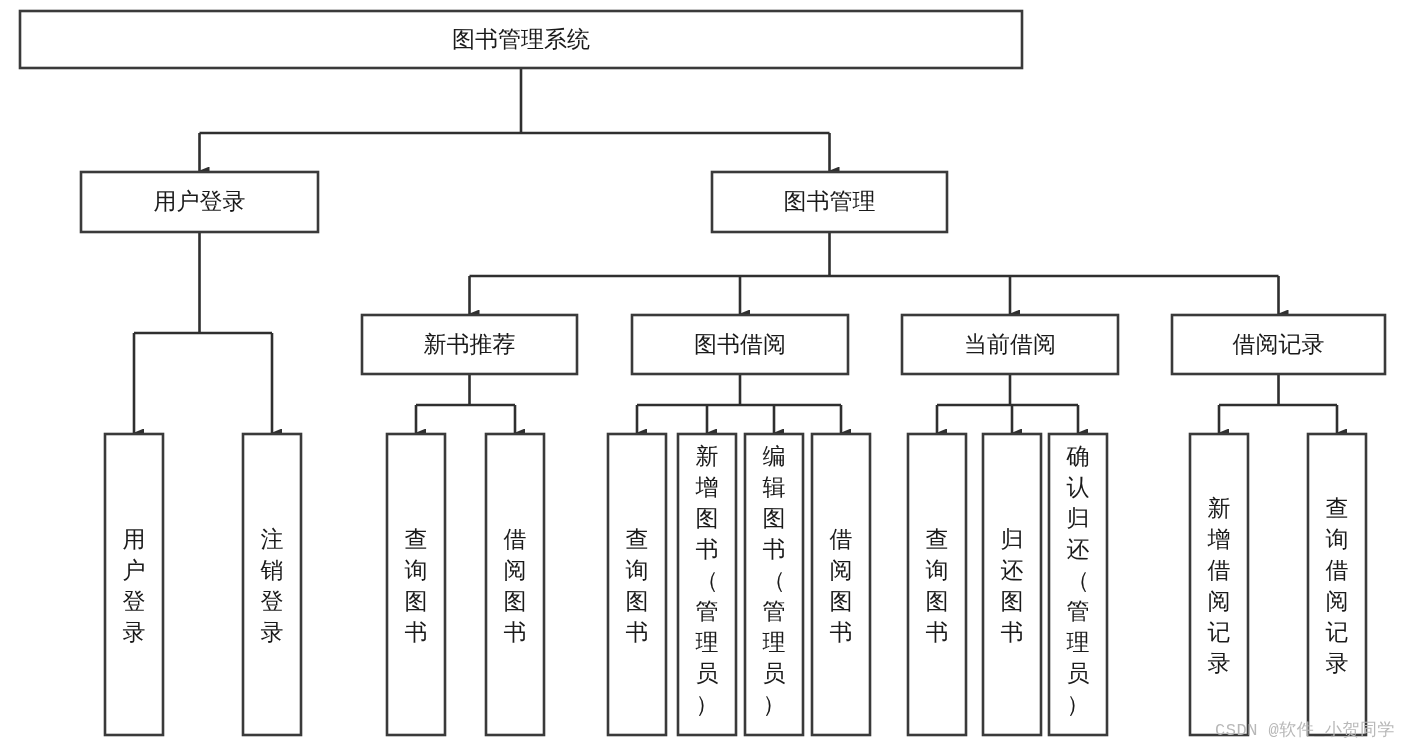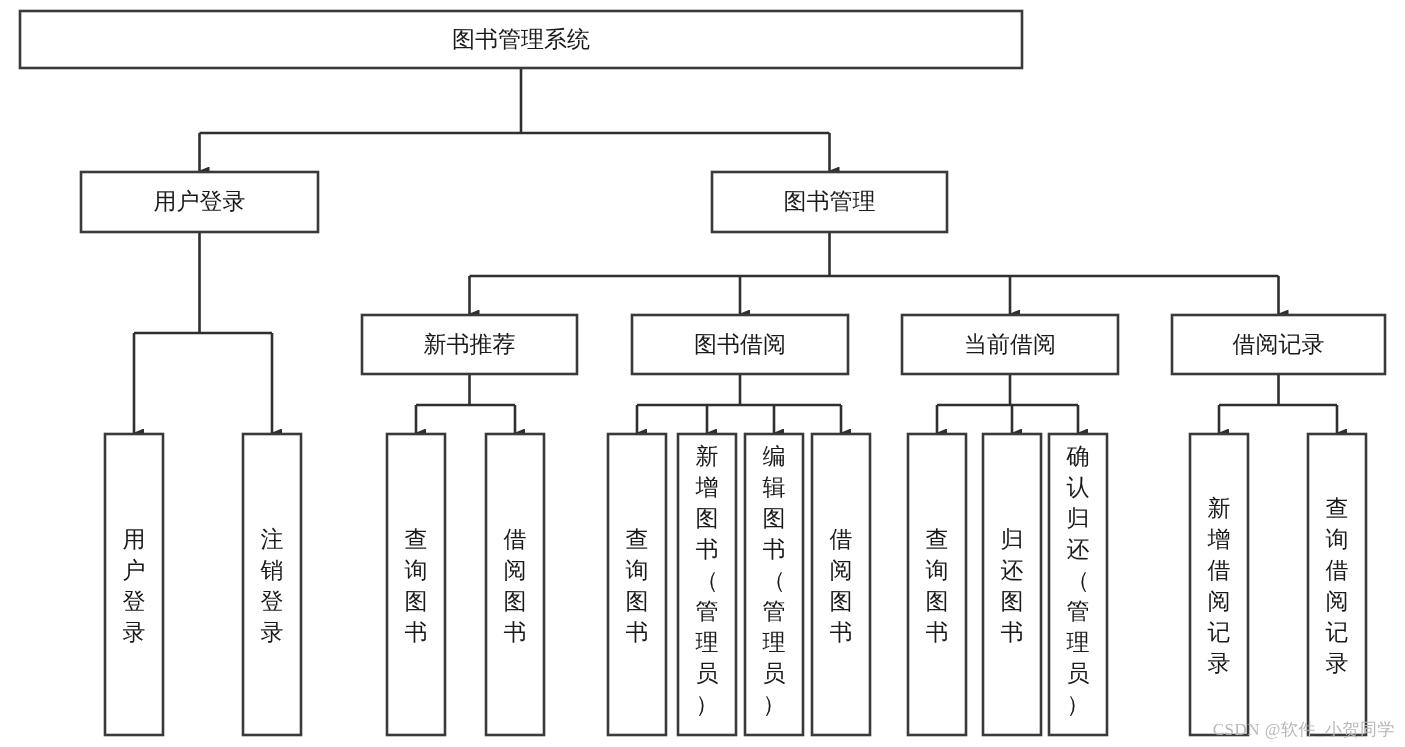--- a/index.html
+++ b/index.html
@@ -48,7 +48,7 @@
     position: absolute;
     right: 10px;
     bottom: 6px;
-    font-family: Liberation Serif, serif;
+    font-family: Liberation Mono, monospace;
     font-size: 17px;
     color: #b8b8b8;
     letter-spacing: 0.5px;

